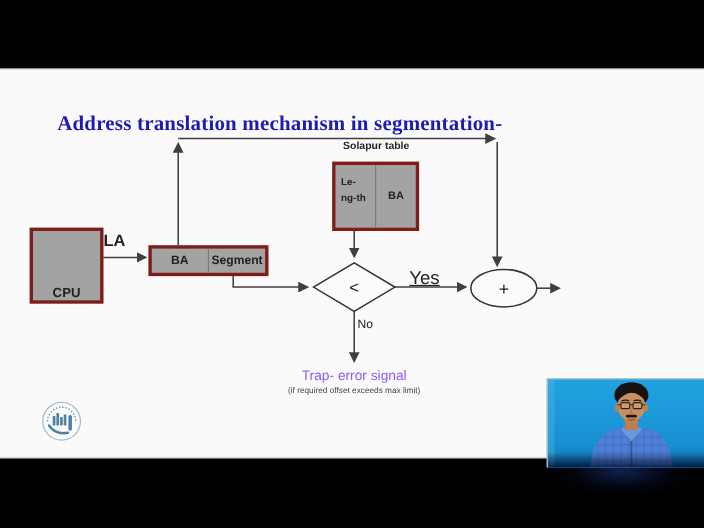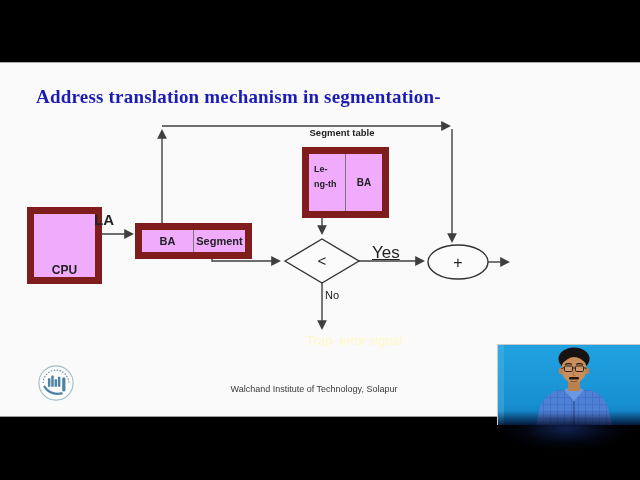--- a/index.html
+++ b/index.html
@@ -16,7 +16,7 @@
     box-sizing:border-box;z-index:1;
   }
   .title{
-    position:absolute;left:36px;top:86px;margin:0;z-index:3;
+    position:absolute;left:36px;top:86px;margin:16px;z-index:3;
     font-family:"Liberation Serif",serif;font-weight:700;font-size:19px;
     color:#1c1cb4;letter-spacing:0.2px;white-space:nowrap;
   }

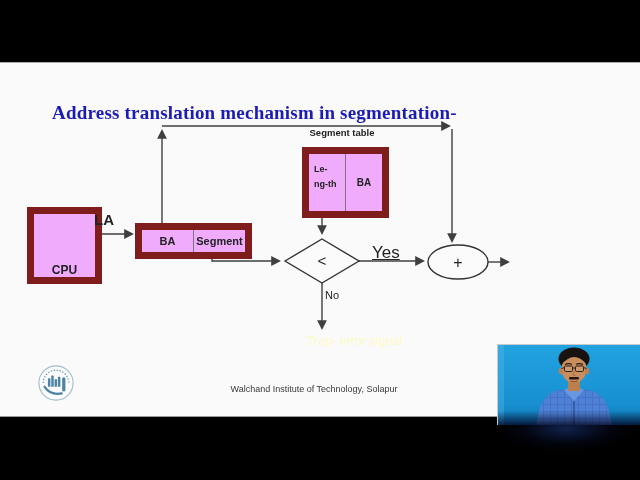--- a/index.html
+++ b/index.html
@@ -106,7 +106,7 @@
   </div>
 
 
-  <div class="flabel seg-caption">Segment table</div>
+  <div class="flabel seg-caption">Solapur table</div>
   <div class="flabel la-label">LA</div>
   <div class="flabel yes-label">Yes</div>
   <div class="flabel no-label">No</div>

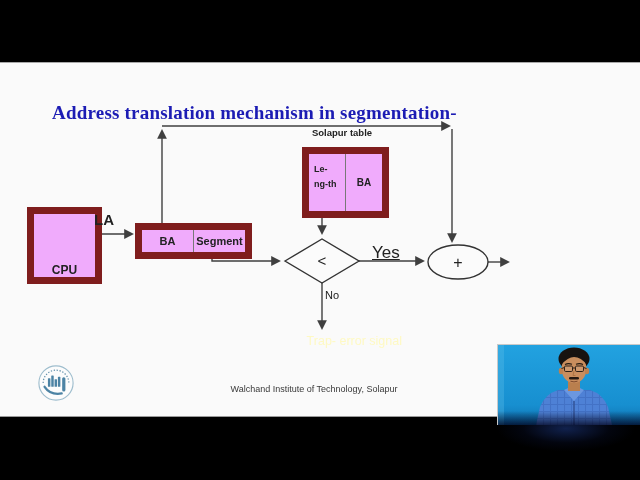--- a/index.html
+++ b/index.html
@@ -22,8 +22,8 @@
   }
   svg.connectors{position:absolute;left:0;top:0;width:640px;height:480px;z-index:2;pointer-events:none;}
   .dbox{
-    position:absolute;box-sizing:content-box;background:#f0abfc;
-    border:7px solid #7f1d1d;z-index:3;color:#222;
+    position:absolute;box-sizing:content-box;background:#a3a3a3;
+    border:3px solid #7f1d1d;z-index:3;color:#222;
   }
   .cpu-box{left:27px;top:207px;width:61px;height:63px;display:flex;align-items:flex-end;justify-content:center;font-weight:700;font-size:12px;}
   .addr-box{left:135px;top:223px;width:103px;height:22px;display:flex;font-weight:700;font-size:11px;}

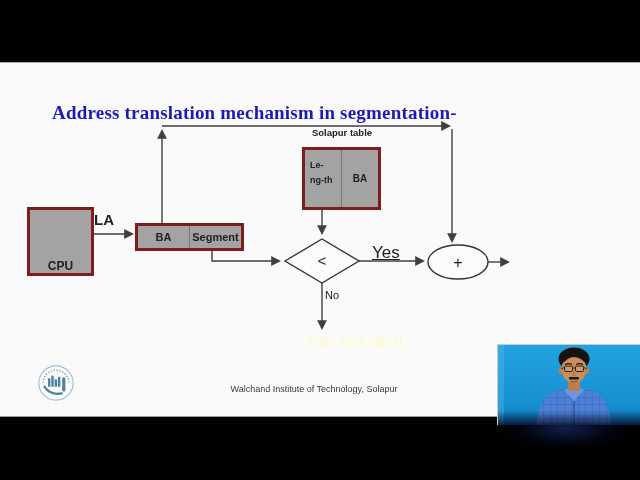--- a/index.html
+++ b/index.html
@@ -39,7 +39,7 @@
   .la-label{left:94px;top:211px;font-weight:700;font-size:15px;}
   .yes-label{left:372px;top:243px;font-size:17px;text-decoration:underline;}
   .no-label{left:325px;top:289px;font-size:11px;text-align:right;}
-  .trap-title{left:242px;top:334px;width:160px;text-align:right;font-size:12.5px;color:#fef9c3;}
+  .trap-title{left:242px;top:334px;width:160px;text-align:center;font-size:12.5px;color:#8b5cf6;}
   .trap-sub{left:227px;top:350px;width:190px;text-align:center;font-size:7.5px;color:#454545;}
   .footer{left:204px;top:384px;width:220px;text-align:center;font-size:9px;color:#3a3a3a;z-index:3;position:absolute;}
   .logo{position:absolute;left:37px;top:363px;width:38px;height:40px;z-index:3;opacity:0.85;}

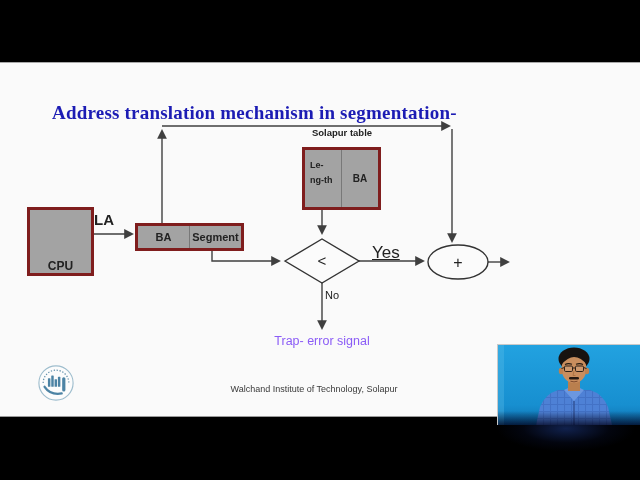--- a/index.html
+++ b/index.html
@@ -111,6 +111,7 @@
   <div class="flabel yes-label">Yes</div>
   <div class="flabel no-label">No</div>
   <div class="flabel trap-title">Trap- error signal</div>
+  <div class="flabel trap-sub">(if required offset exceeds max limit)</div>
 
   <div class="footer">Walchand Institute of Technology, Solapur</div>
 

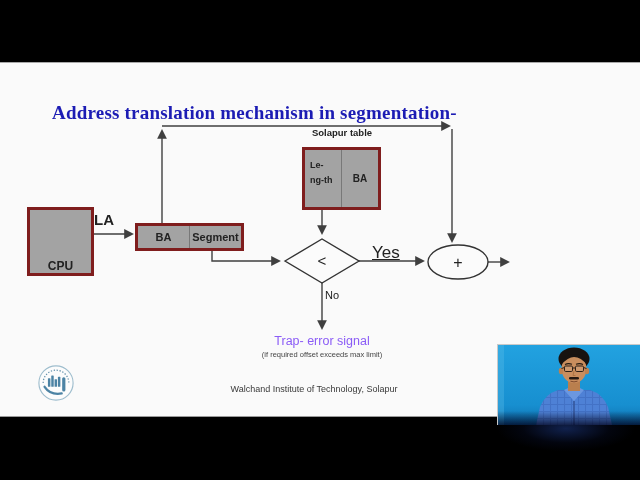--- a/index.html
+++ b/index.html
@@ -113,7 +113,6 @@
   <div class="flabel trap-title">Trap- error signal</div>
   <div class="flabel trap-sub">(if required offset exceeds max limit)</div>
 
-  <div class="footer">Walchand Institute of Technology, Solapur</div>
 
   <svg class="logo" viewBox="0 0 40 40">
     <circle cx="20" cy="20" r="18" fill="#fdfdfd" stroke="#8fb3c6" stroke-width="1.2"></circle>

